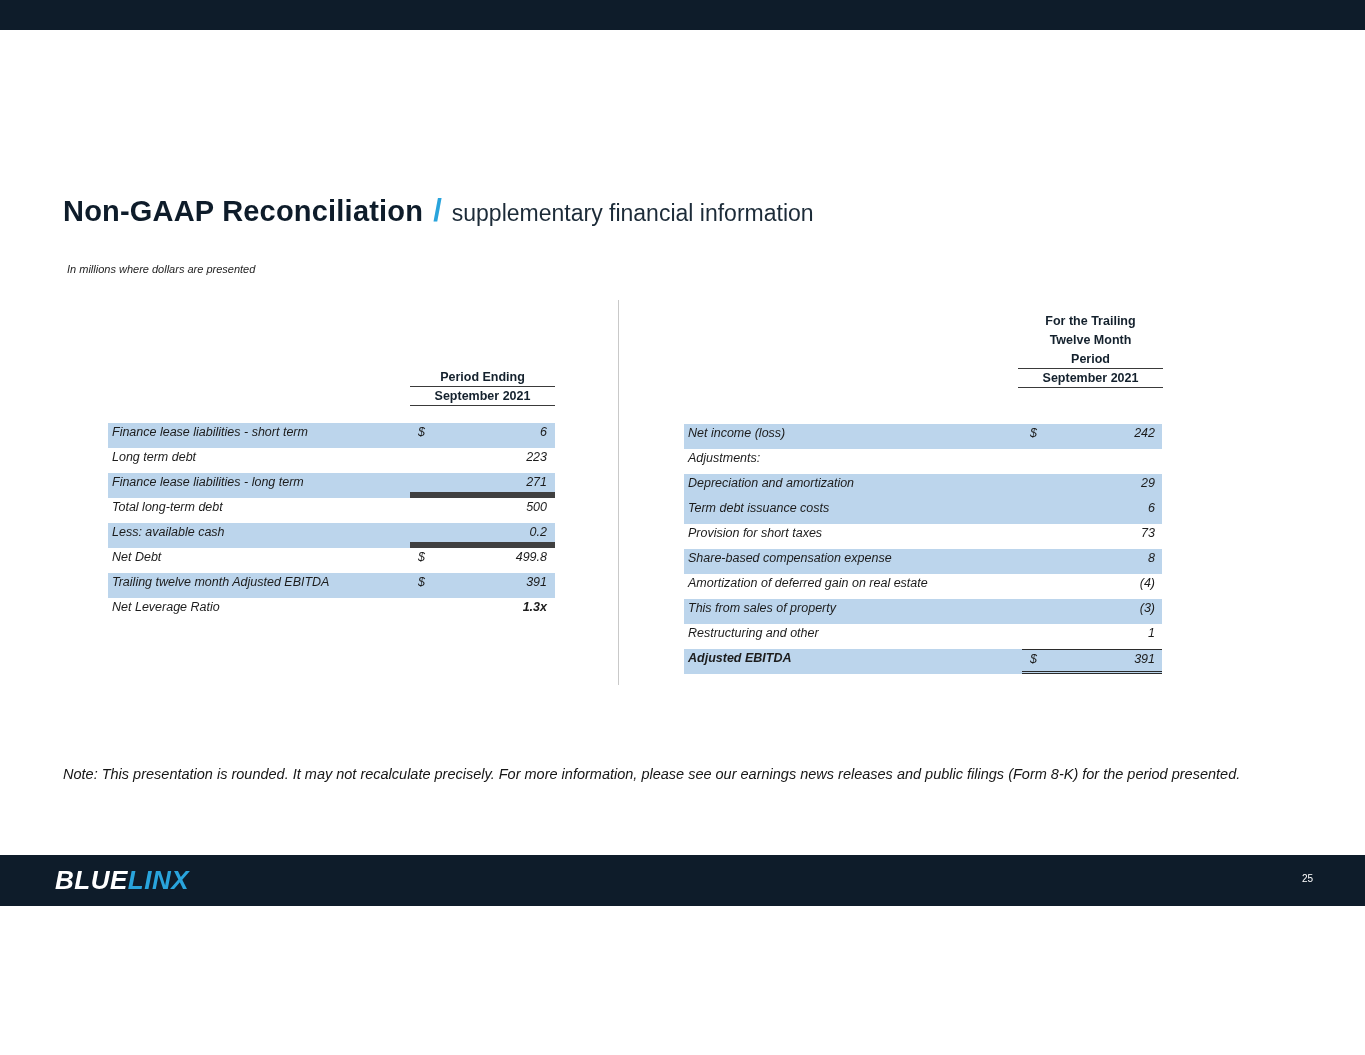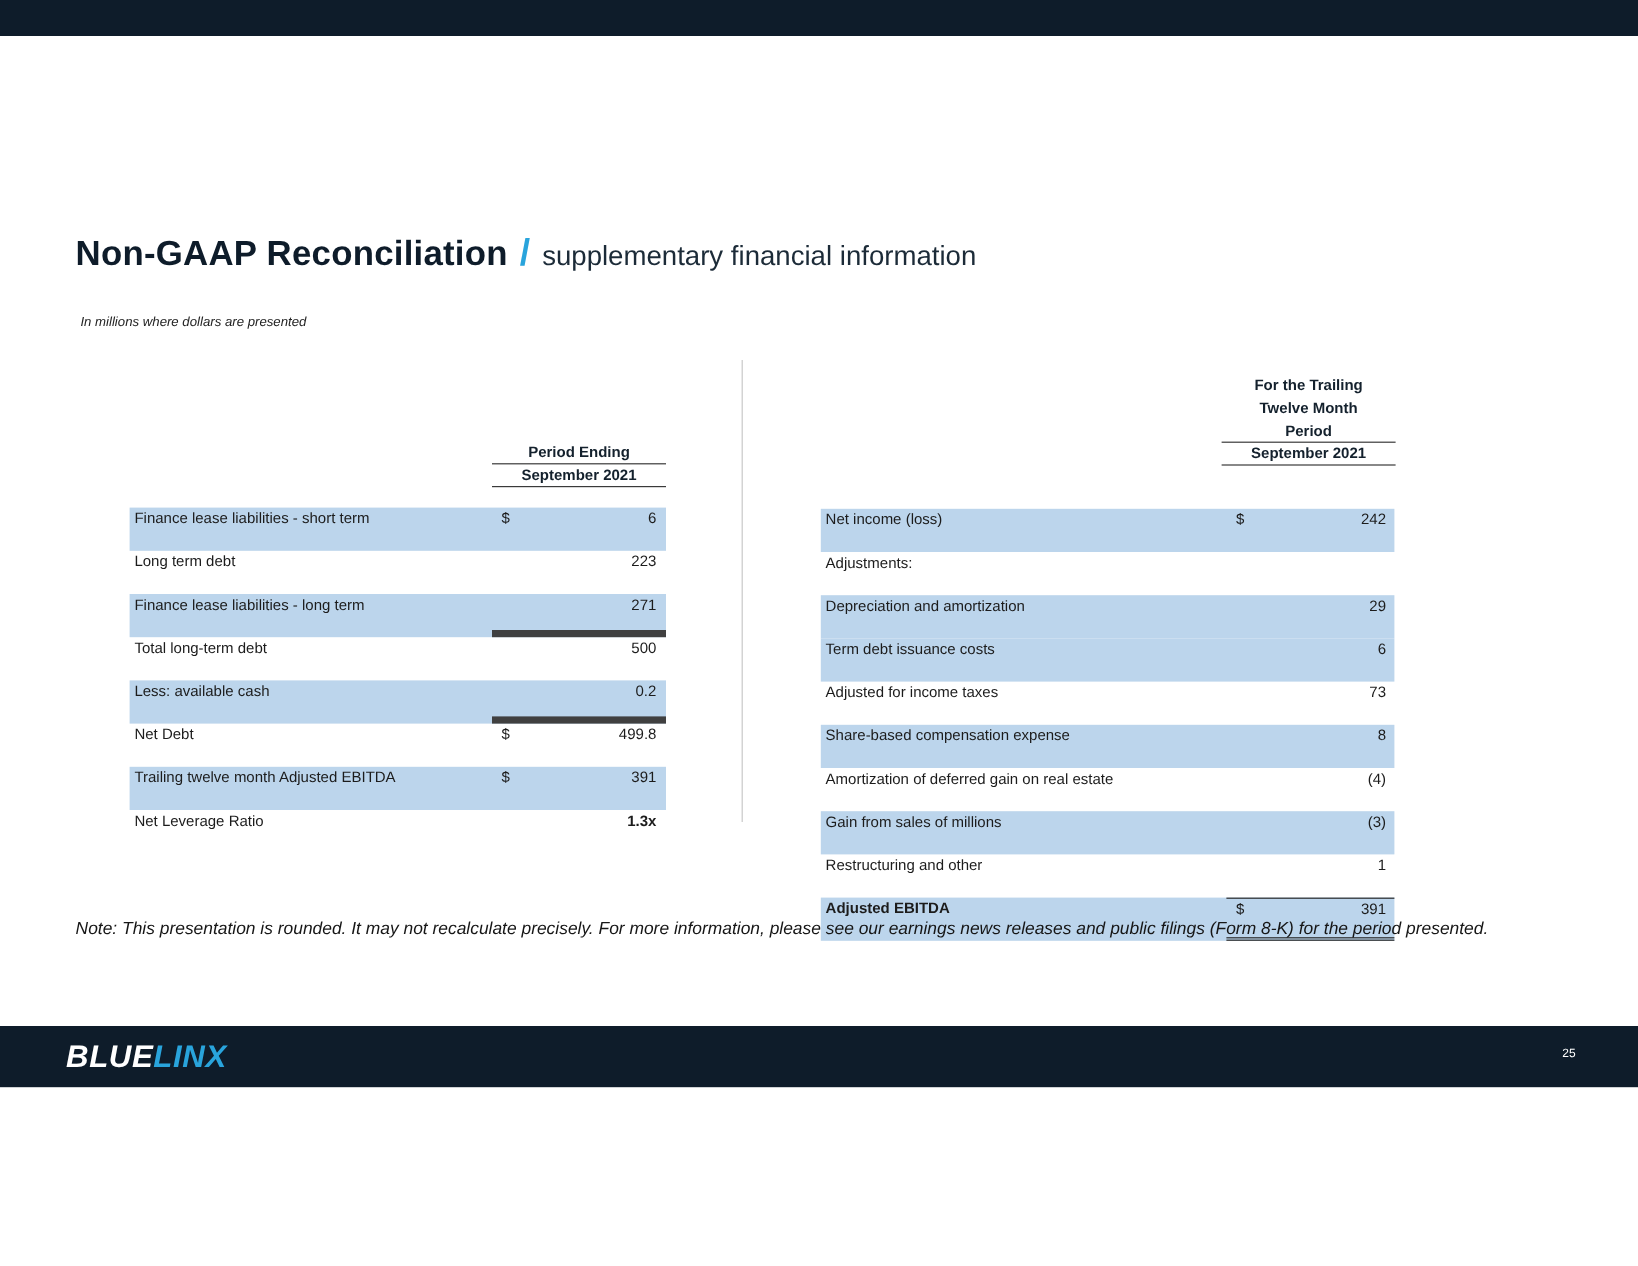--- a/index.html
+++ b/index.html
@@ -29,7 +29,7 @@
   .tbody.left  { left:108px; top:423px; width:447px; }
   .tbody.right { left:684px; top:424px; width:478px; }
 
-  .trow { display:flex; height:36px; line-height:18.5px; align-items:stretch; }
+  .trow { display:flex; height:25px; line-height:18.5px; align-items:stretch;font-style:italic; }
   .trow.shaded { background:var(--row_shade); }
   .trow.bold .tlabel { font-weight:bold; }
   .tlabel { flex:1; padding-left:4px; white-space:nowrap; overflow:hidden; }

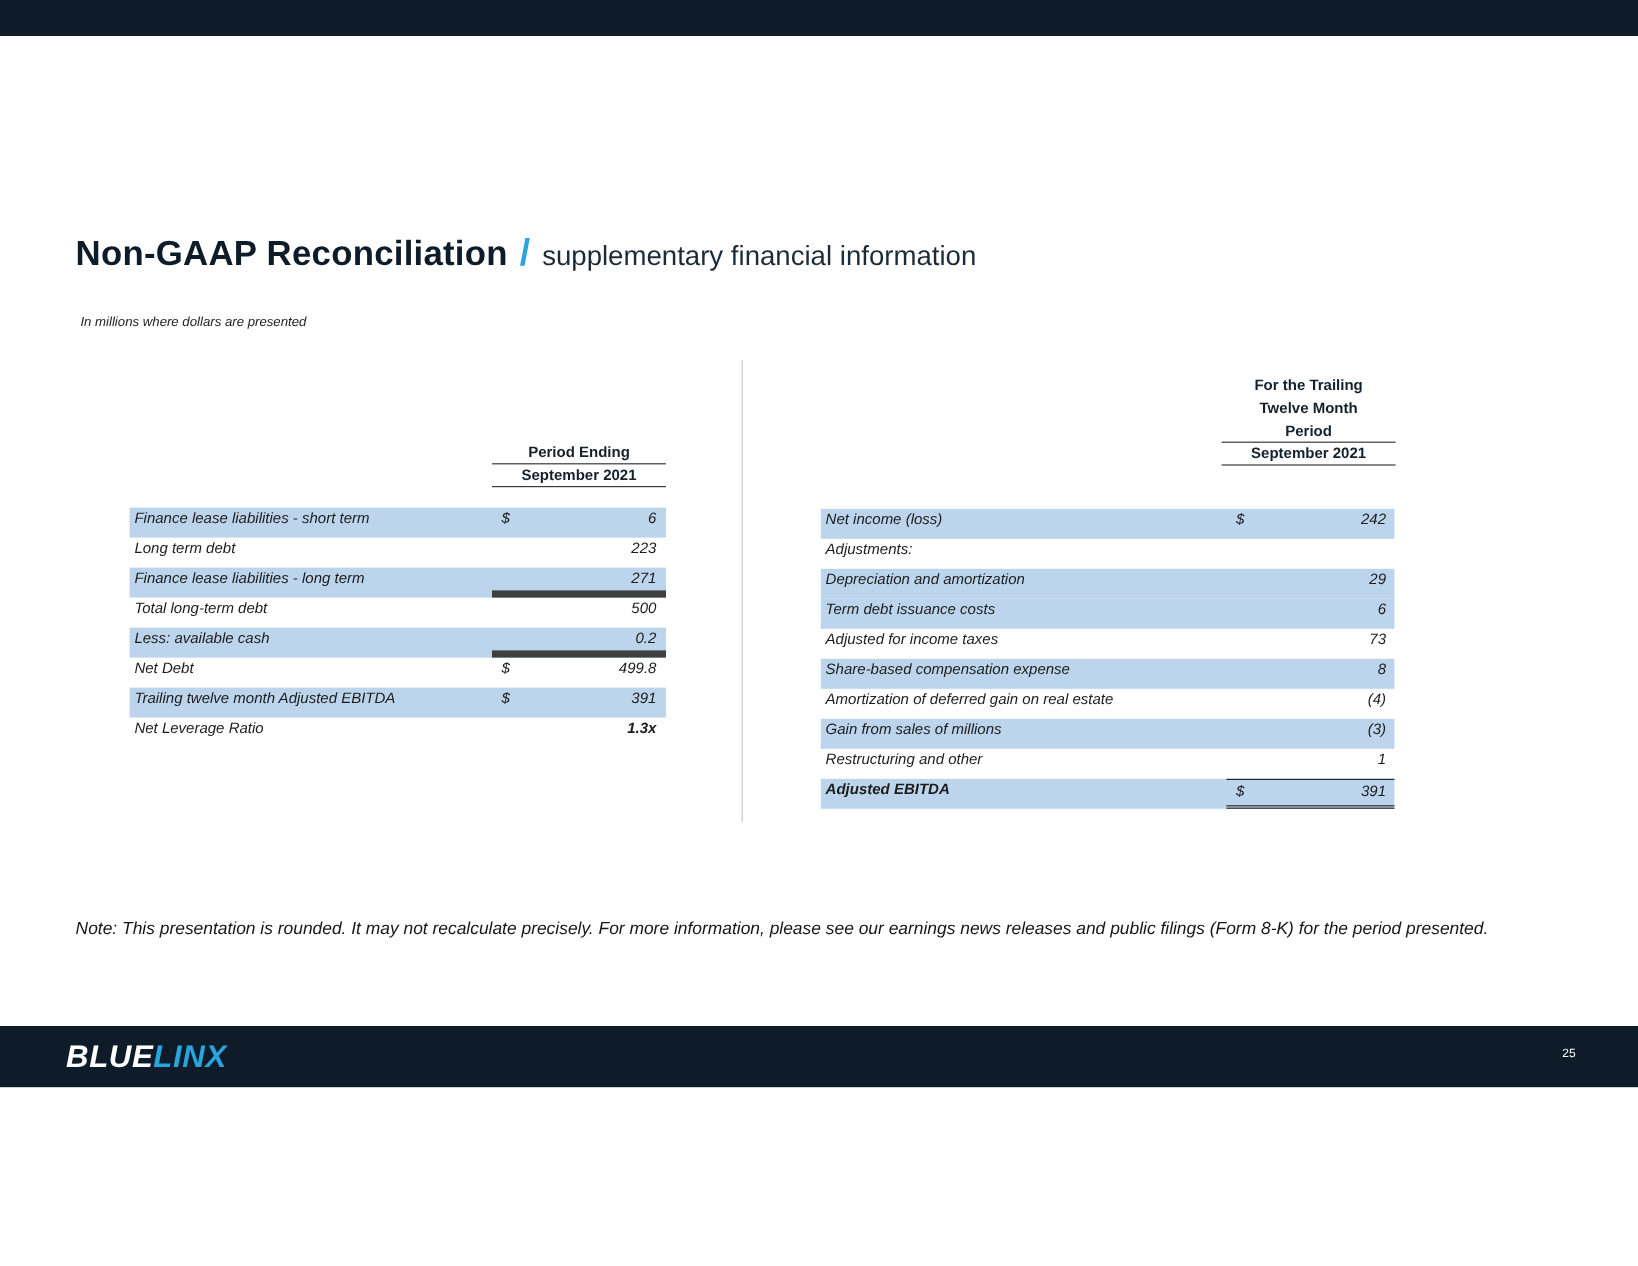--- a/index.html
+++ b/index.html
@@ -168,7 +168,7 @@
         </span>
       </div>
       <div class="trow">
-        <span class="tlabel">Adjusted for income taxes</span>
+        <span class="tlabel">Provision for short taxes</span>
         <span class="tamount">
           <span class="tcur"></span>
           <span class="tval">73</span>

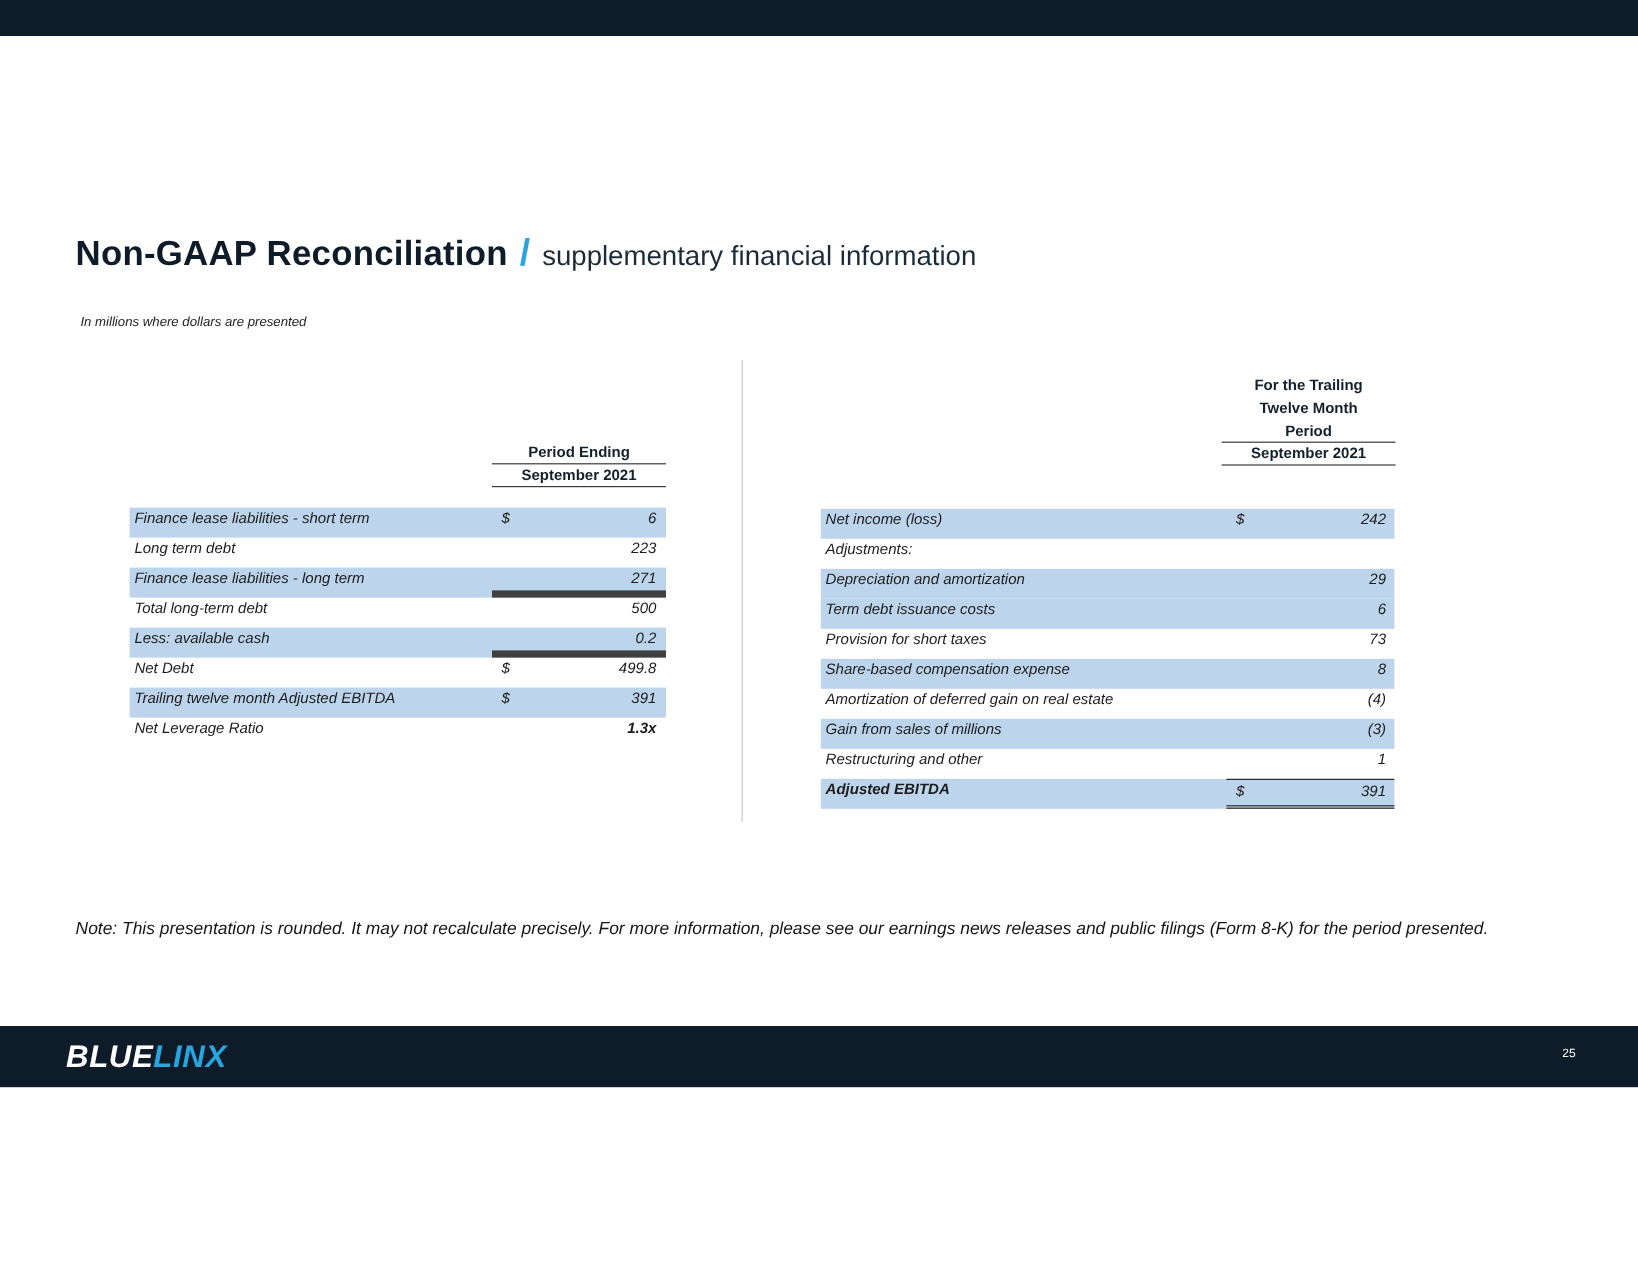--- a/index.html
+++ b/index.html
@@ -189,7 +189,7 @@
         </span>
       </div>
       <div class="trow shaded">
-        <span class="tlabel">Gain from sales of millions</span>
+        <span class="tlabel">This from sales of property</span>
         <span class="tamount">
           <span class="tcur"></span>
           <span class="tval">(3)</span>

